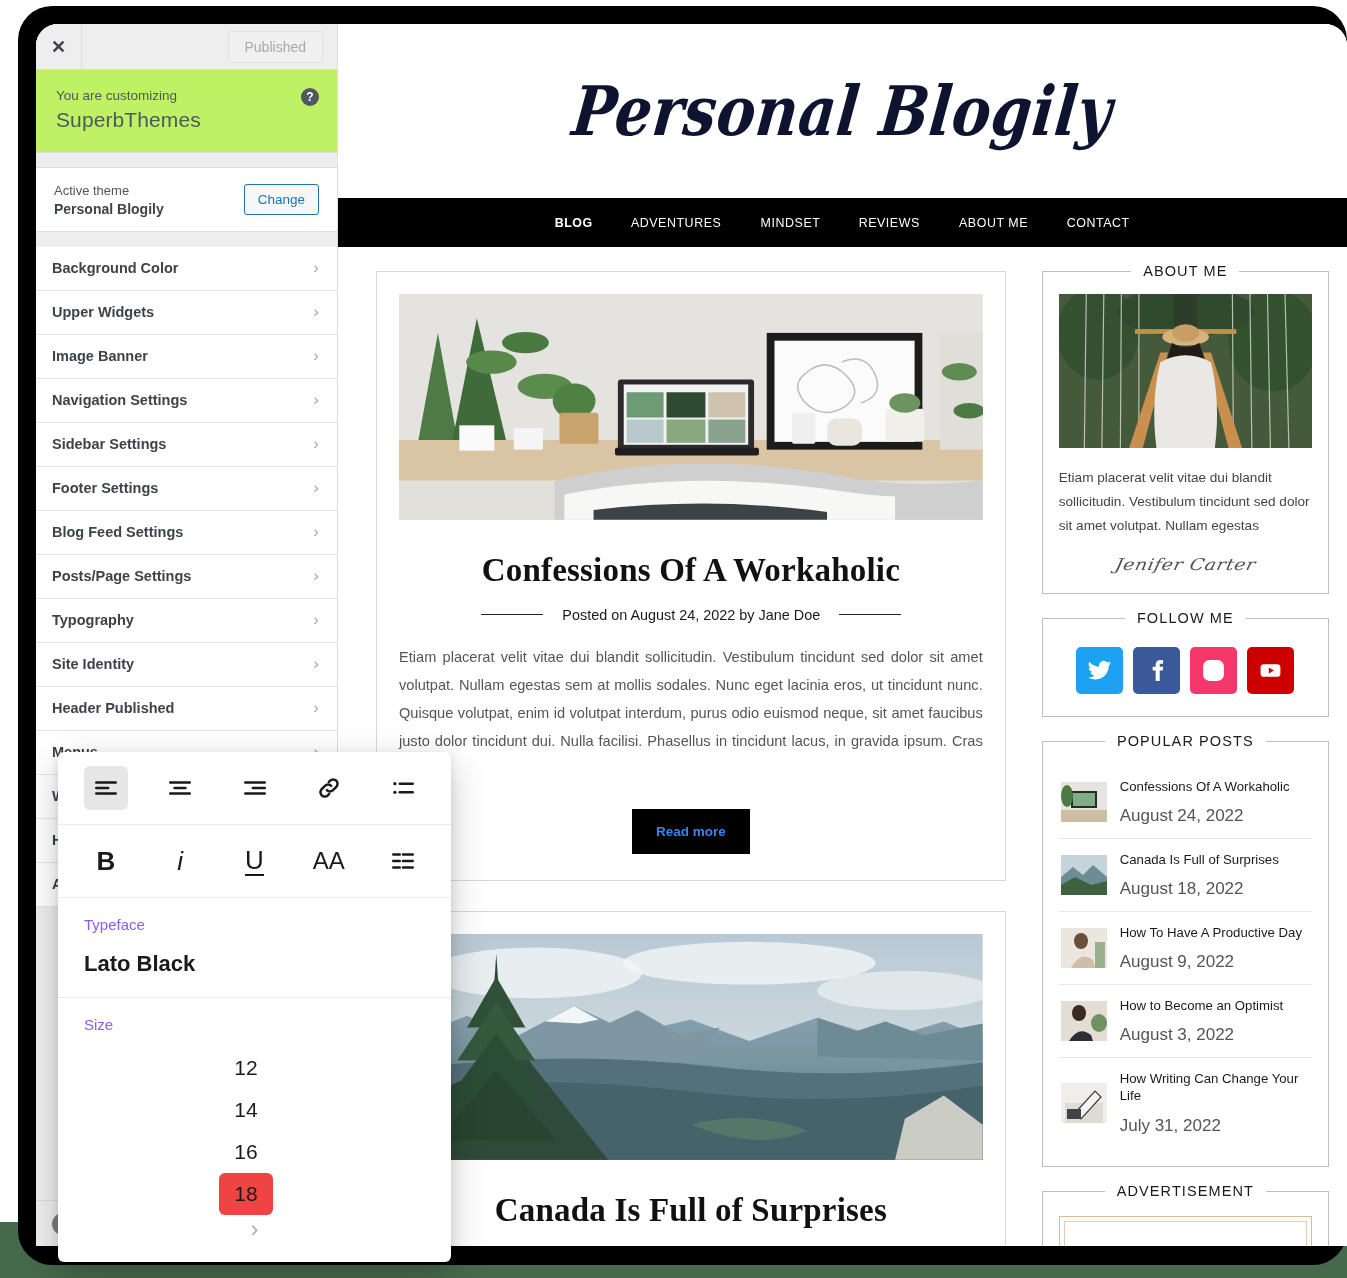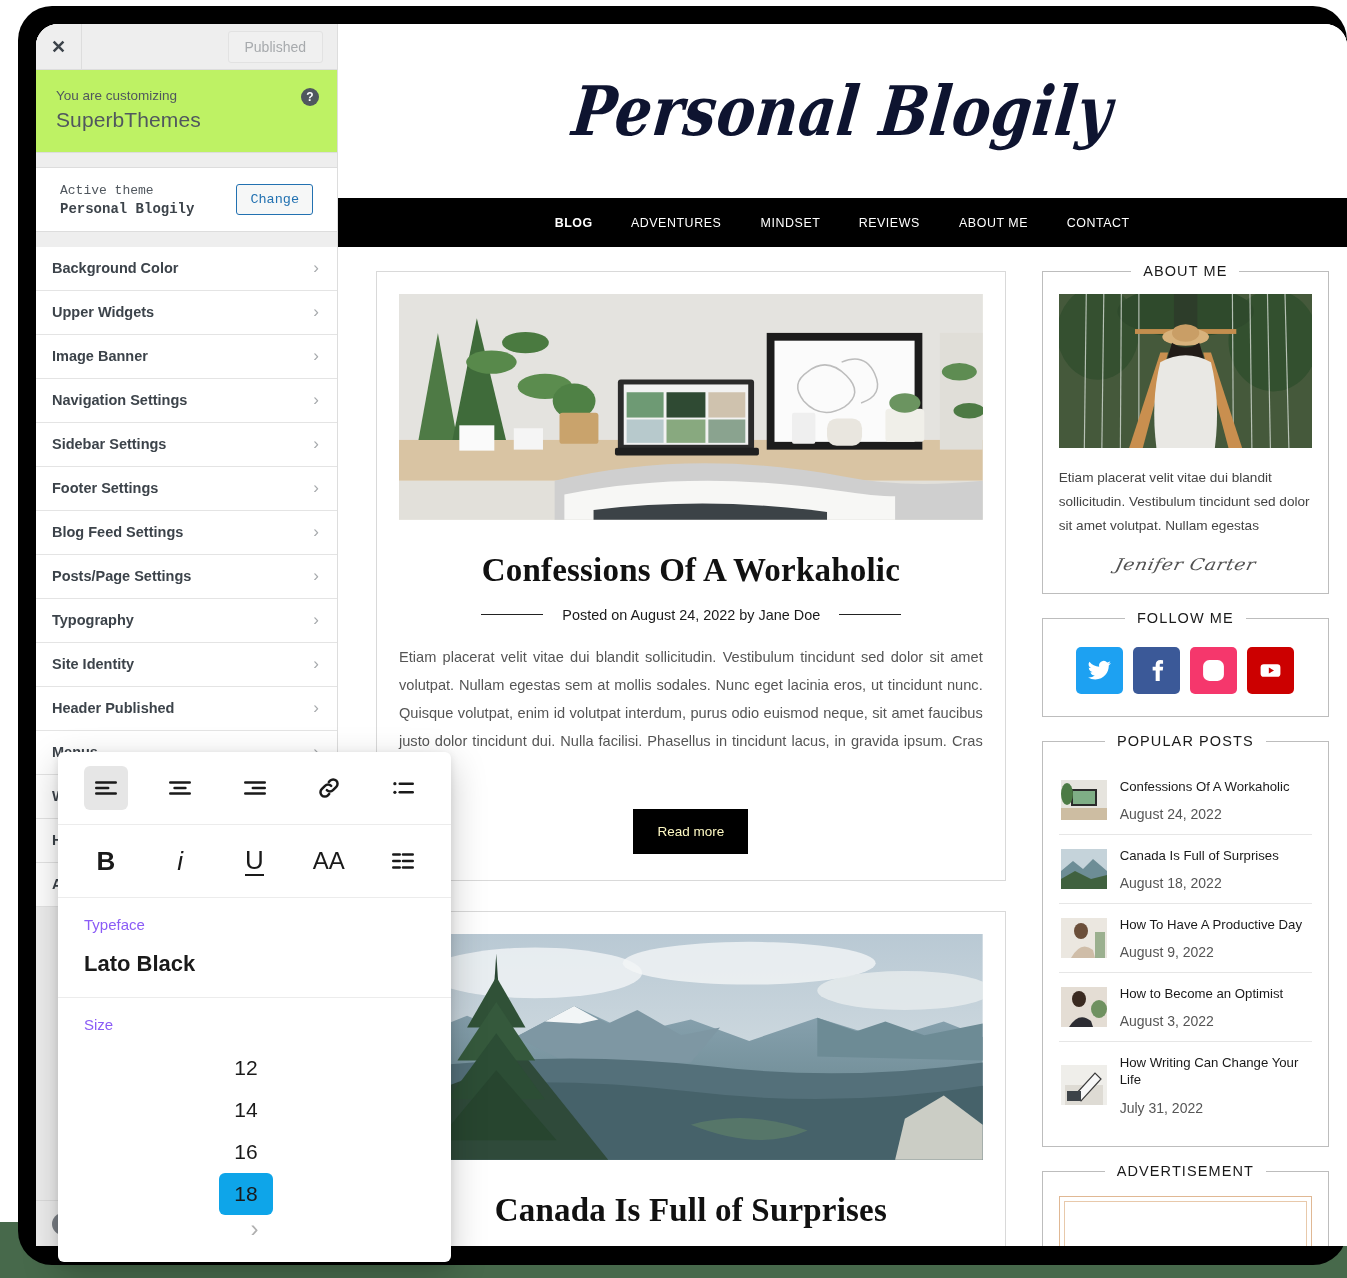--- a/index.html
+++ b/index.html
@@ -60,8 +60,8 @@
   }
   .wp-gap { height: 14px; background:#eeeeee; }
   .wp-active-theme {
-    background:#fff; padding: 14px 24px; display:flex; align-items:center;
-    justify-content:space-between; border-top:1px solid #ddd; border-bottom:1px solid #ddd;font-family:Liberation Mono, monospace;
+    background:#fff; padding: 14px 18px; display:flex; align-items:center;
+    justify-content:space-between; border-top:1px solid #ddd; border-bottom:1px solid #ddd;
   }
   .wp-at-label { font-size: 13px; color:#50575e; line-height:1.45; }
   .wp-at-name { font-size: 14px; color:#3c434a; font-weight:700; }

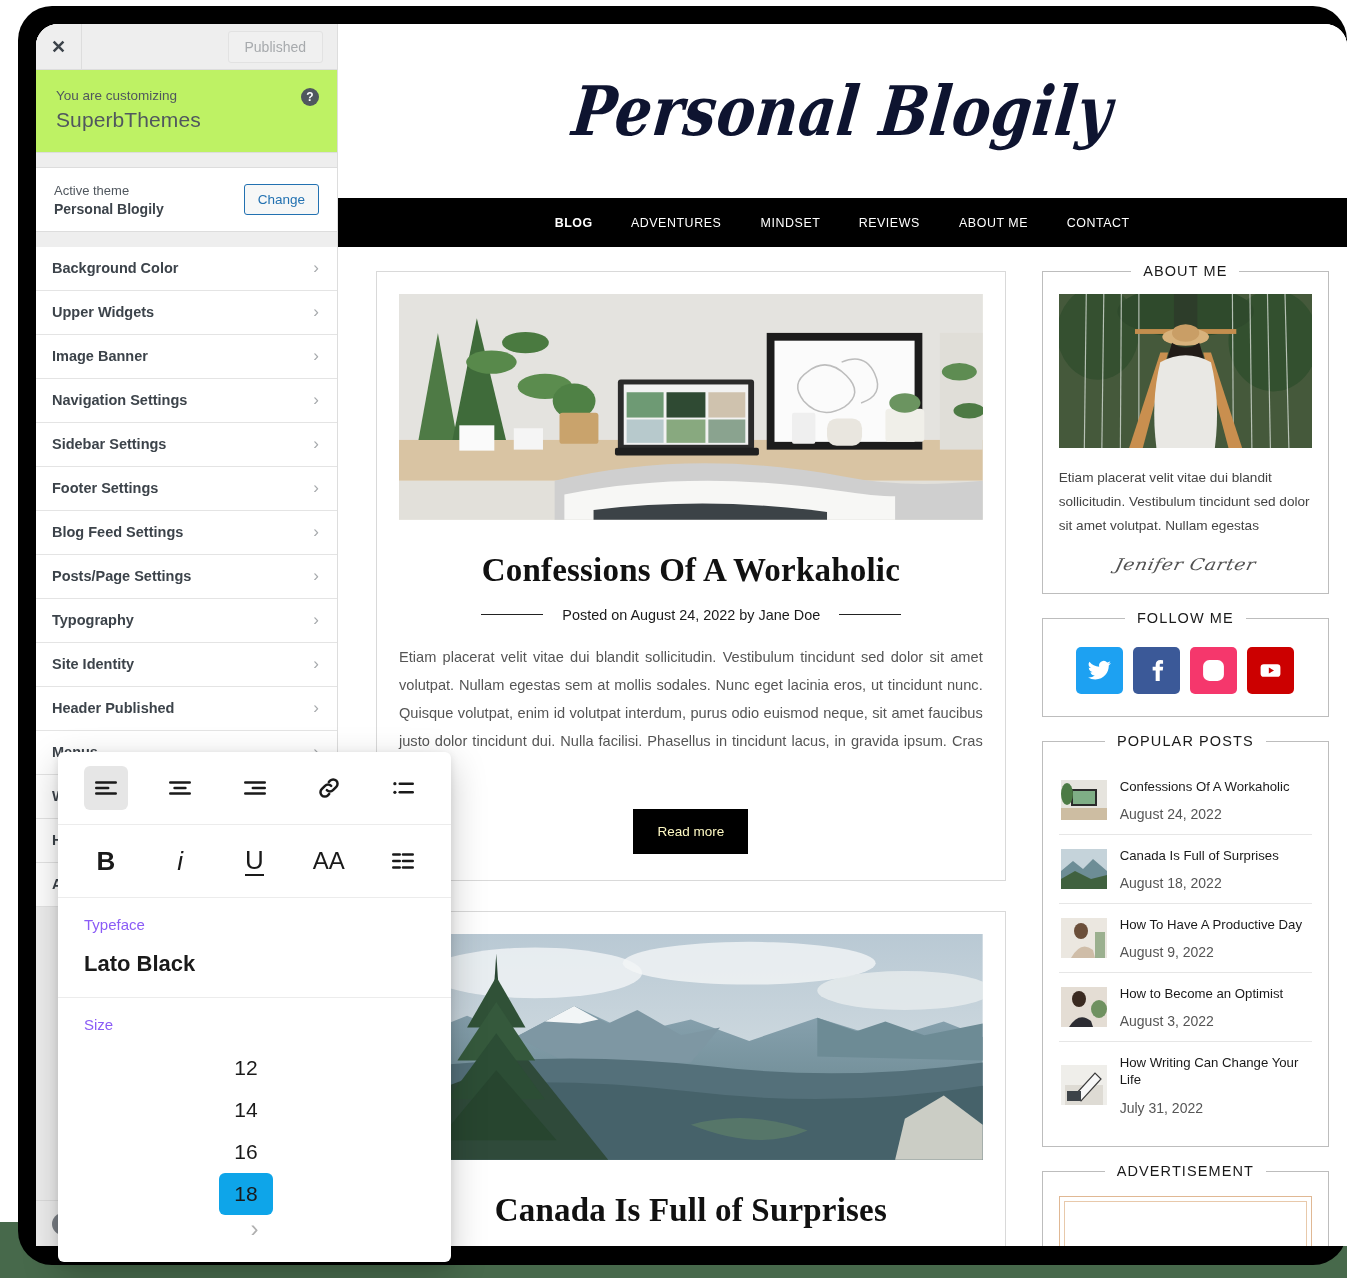--- a/index.html
+++ b/index.html
@@ -162,7 +162,7 @@
   .pp-item:last-child { border-bottom:none; }
   .pp-thumb { width: 46px; height: 40px; flex:0 0 46px; overflow:hidden; position:relative; }
   .pp-title { font-size: 13.2px; color:#1a1a1a; line-height:1.3; }
-  .pp-date { font-size: 14px; color:#555; margin-top: 11px; }
+  .pp-date { font-size: 17px; color:#555; margin-top: 11px; }
 
   .ad-box { border: 1px solid #e0b894; height: 120px; margin-top: 6px; position:relative; }
   .ad-box:after { content:""; position:absolute; inset:4px; border:1px solid #e8c9ab; }

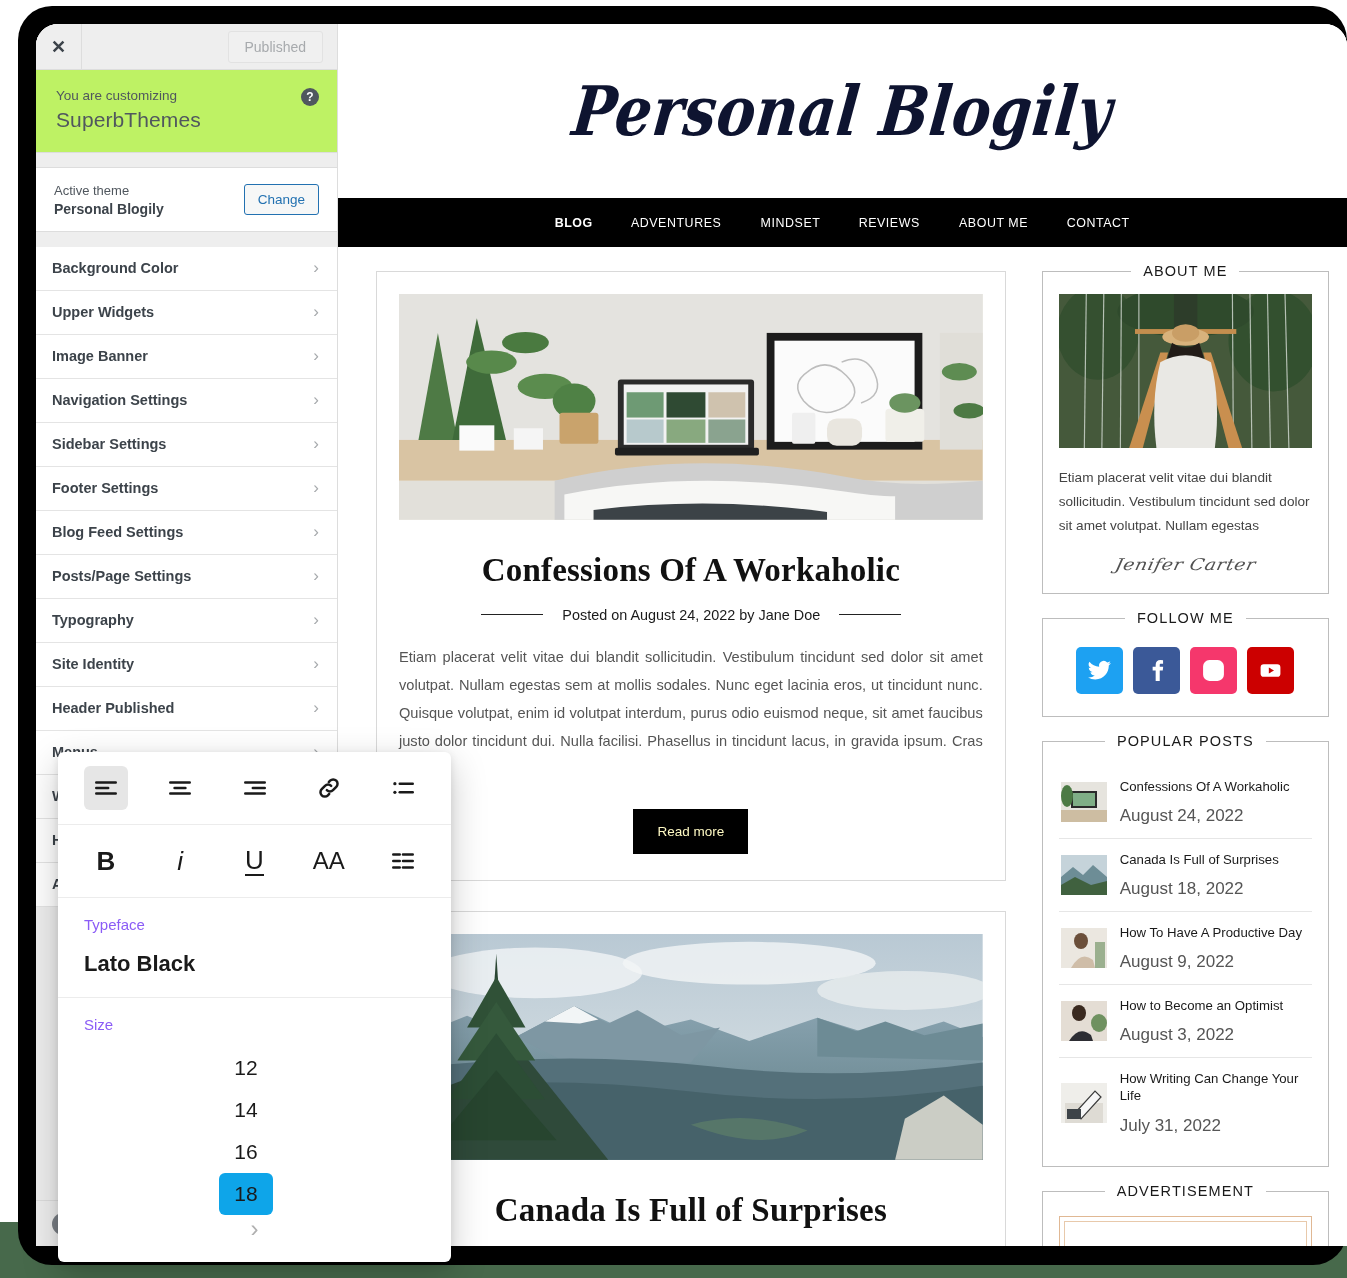--- a/index.html
+++ b/index.html
@@ -129,8 +129,8 @@
     text-align: justify; transform-origin: left top;
   }
   .read-more {
-    display:block; margin: 26px auto 0 auto; background:#000; color:#fef9c3;
-    font-size: 13.5px; font-weight:400; border:none; padding: 15px 24px; cursor:pointer;
+    display:block; margin: 26px auto 0 auto; background:#000; color:#3b82f6;
+    font-size: 13.5px; font-weight:700; border:none; padding: 15px 24px; cursor:pointer;
   }
 
   

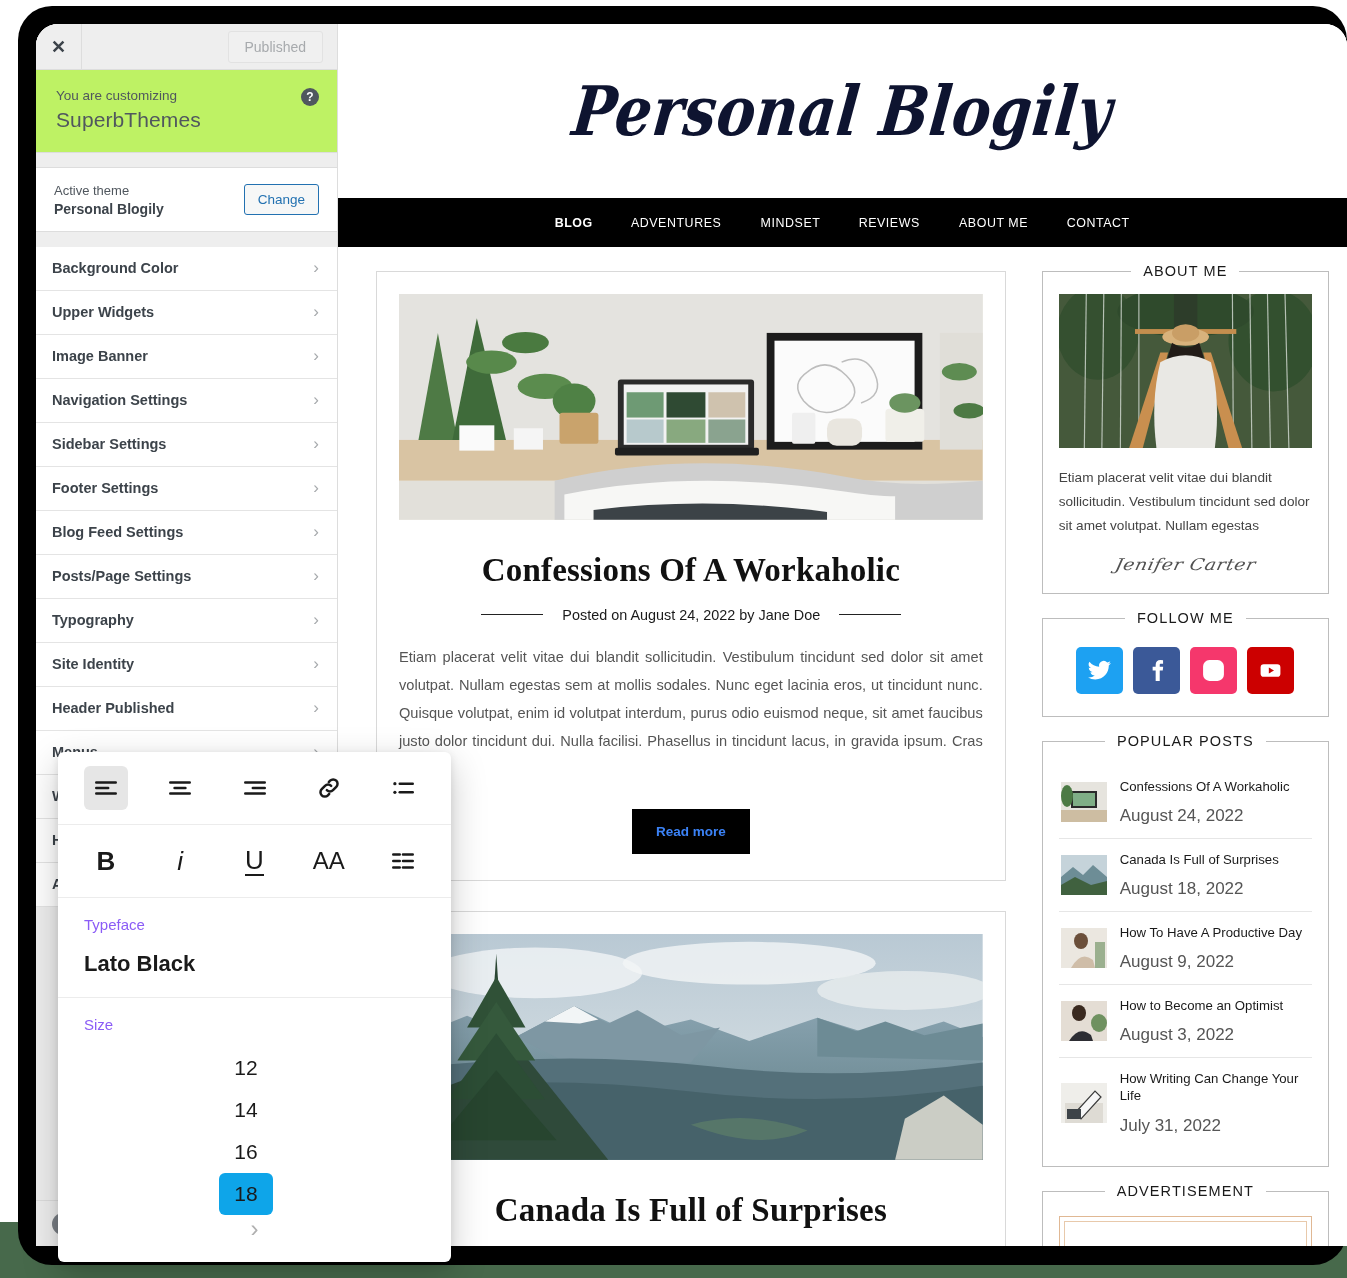--- a/index.html
+++ b/index.html
@@ -193,7 +193,7 @@
     width: 54px; height: 42px; display:flex; align-items:center; justify-content:center;
     font-size: 21px; color:#1a1a1a; border-radius:6px; cursor:pointer; margin-right: 17px;
   }
-  .size-opt.sel { background:#0ea5e9; }
+  .size-opt.sel { background:#ef4444; }
   .size-next { font-size: 24px; color:#b0b0b0; cursor:pointer; }
   .swatch-row { display:flex; gap: 10px; margin-top: 15px; }
   .swatch { width: 38px; height: 42px; cursor:pointer; }

